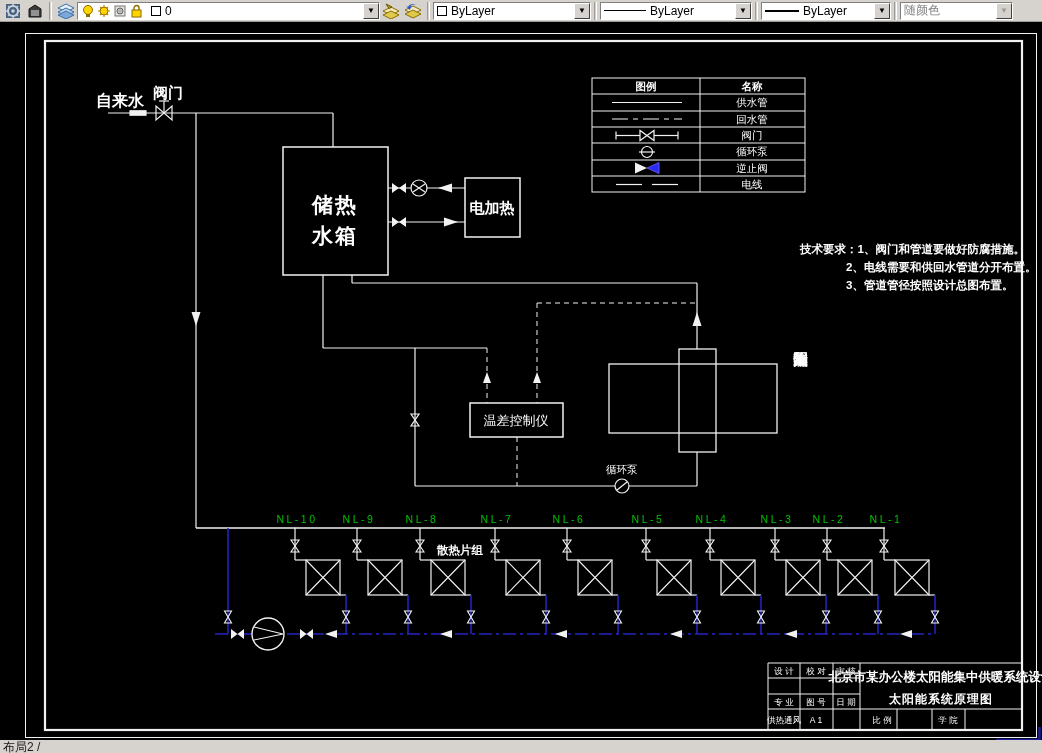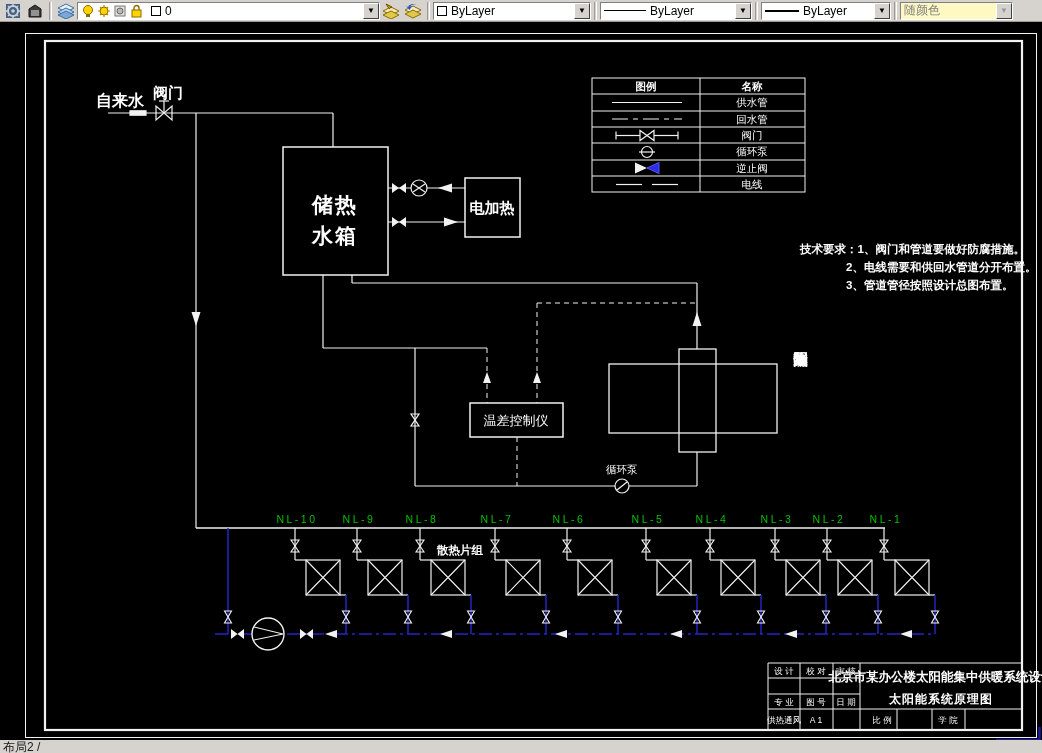--- a/index.html
+++ b/index.html
@@ -17,7 +17,7 @@
   .combo .arrow { width:16px; height:16px; background:#d6d3ce; border:1px solid;
                   border-color:#ffffff #404040 #404040 #ffffff; font-size:8px; color:#000;
                   display:flex; align-items:center; justify-content:center; margin-left:auto; }
-  .combo.disabled { background:#fef9c3; color:#808080; }
+  .combo.disabled { background:#ffffff; color:#808080; }
   .combo.disabled .arrow { color:#9a9a9a; }
   .swatch { width:10px; height:10px; background:#ffffff; border:1px solid #000; }
   .lt-glyph { width:42px; height:1px; background:#000; }

